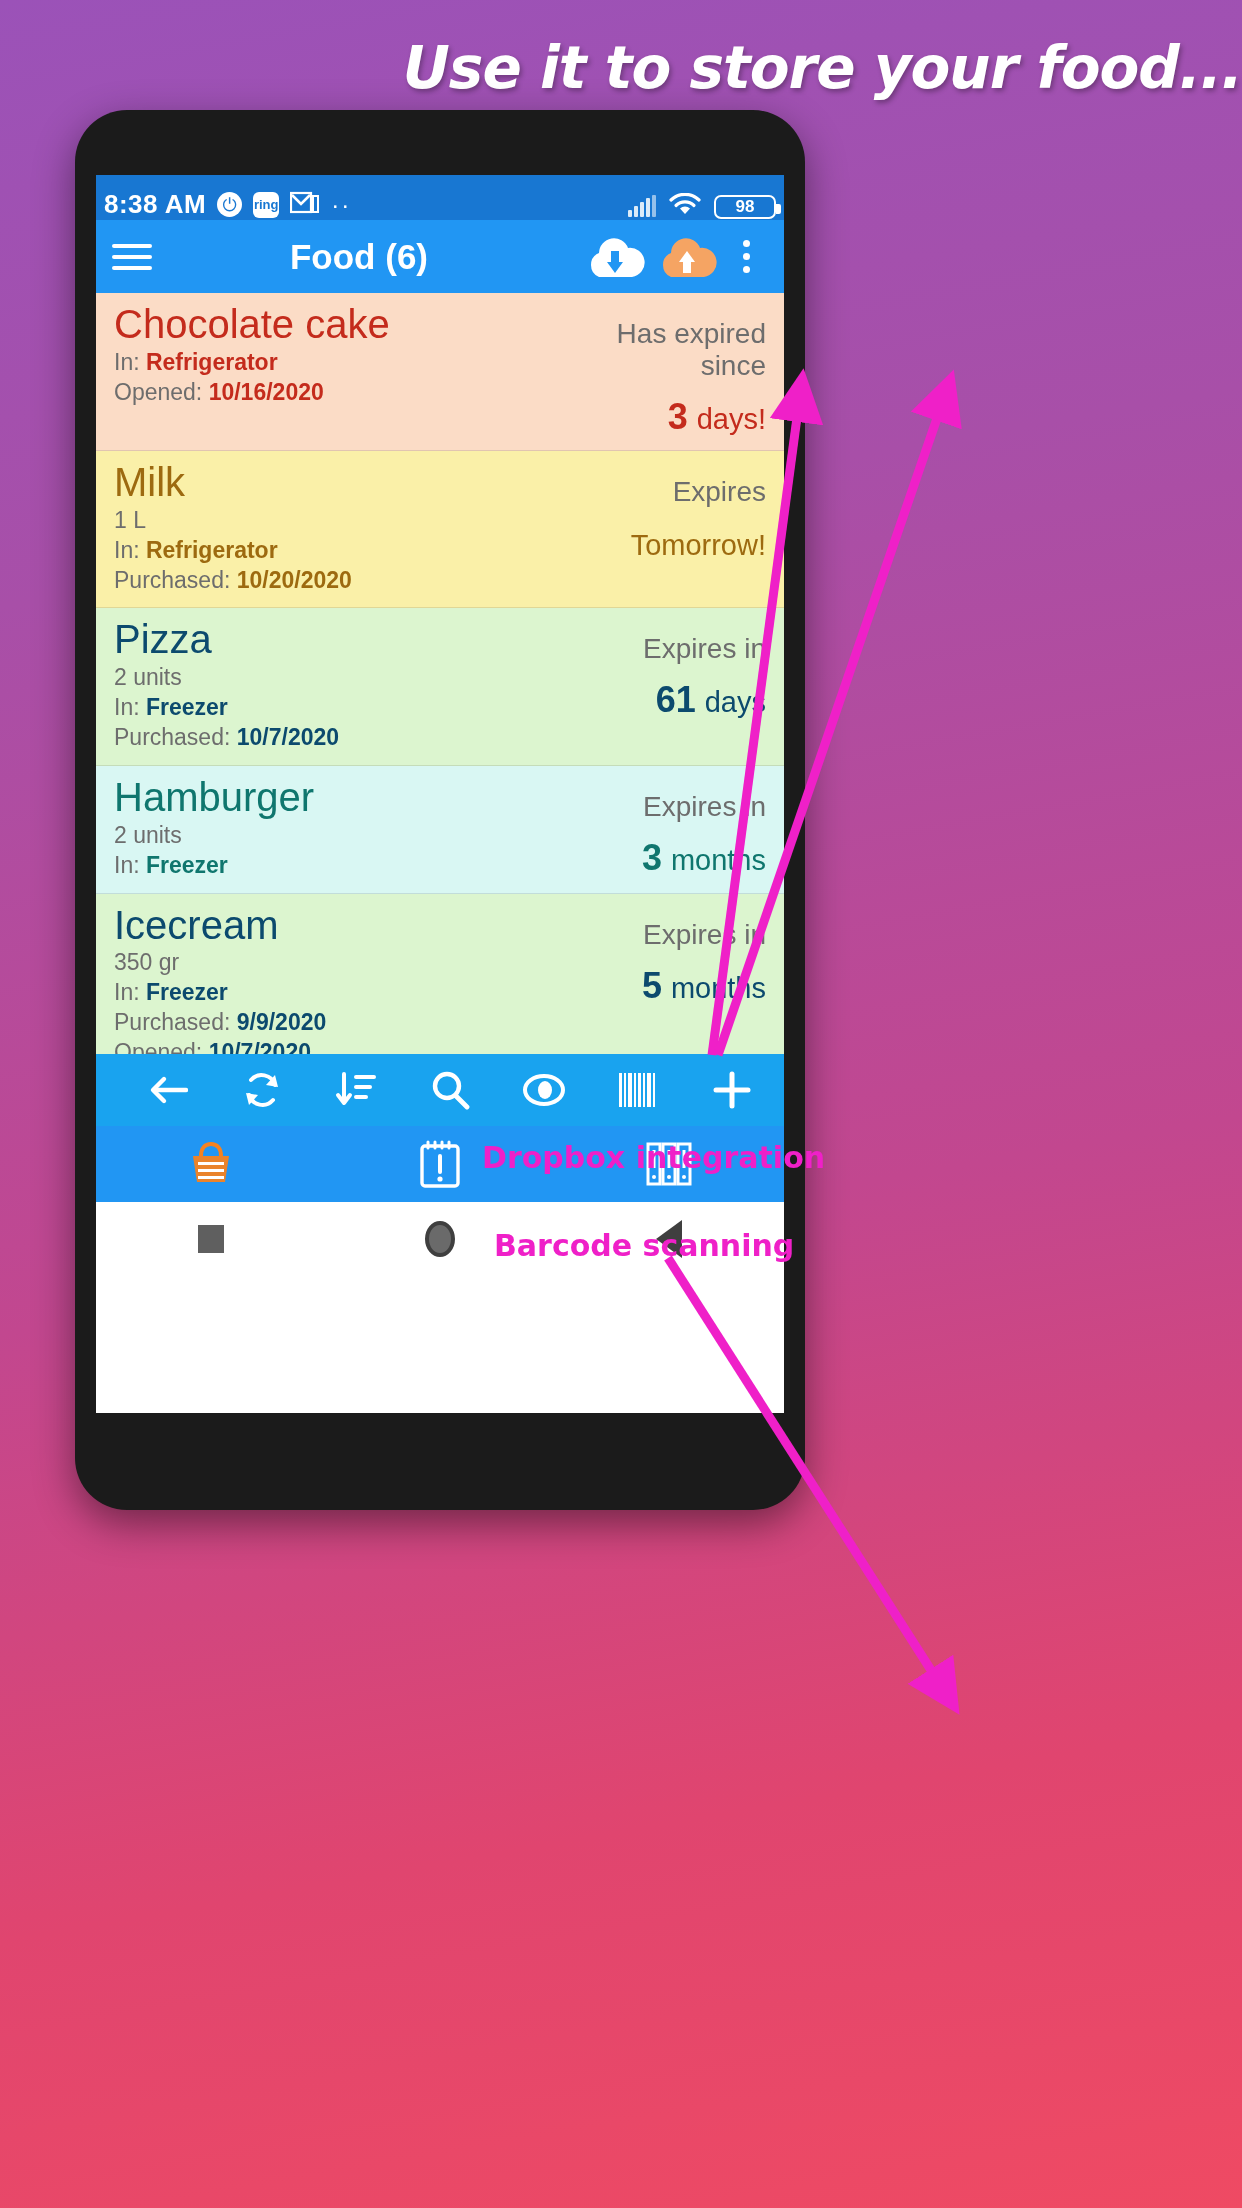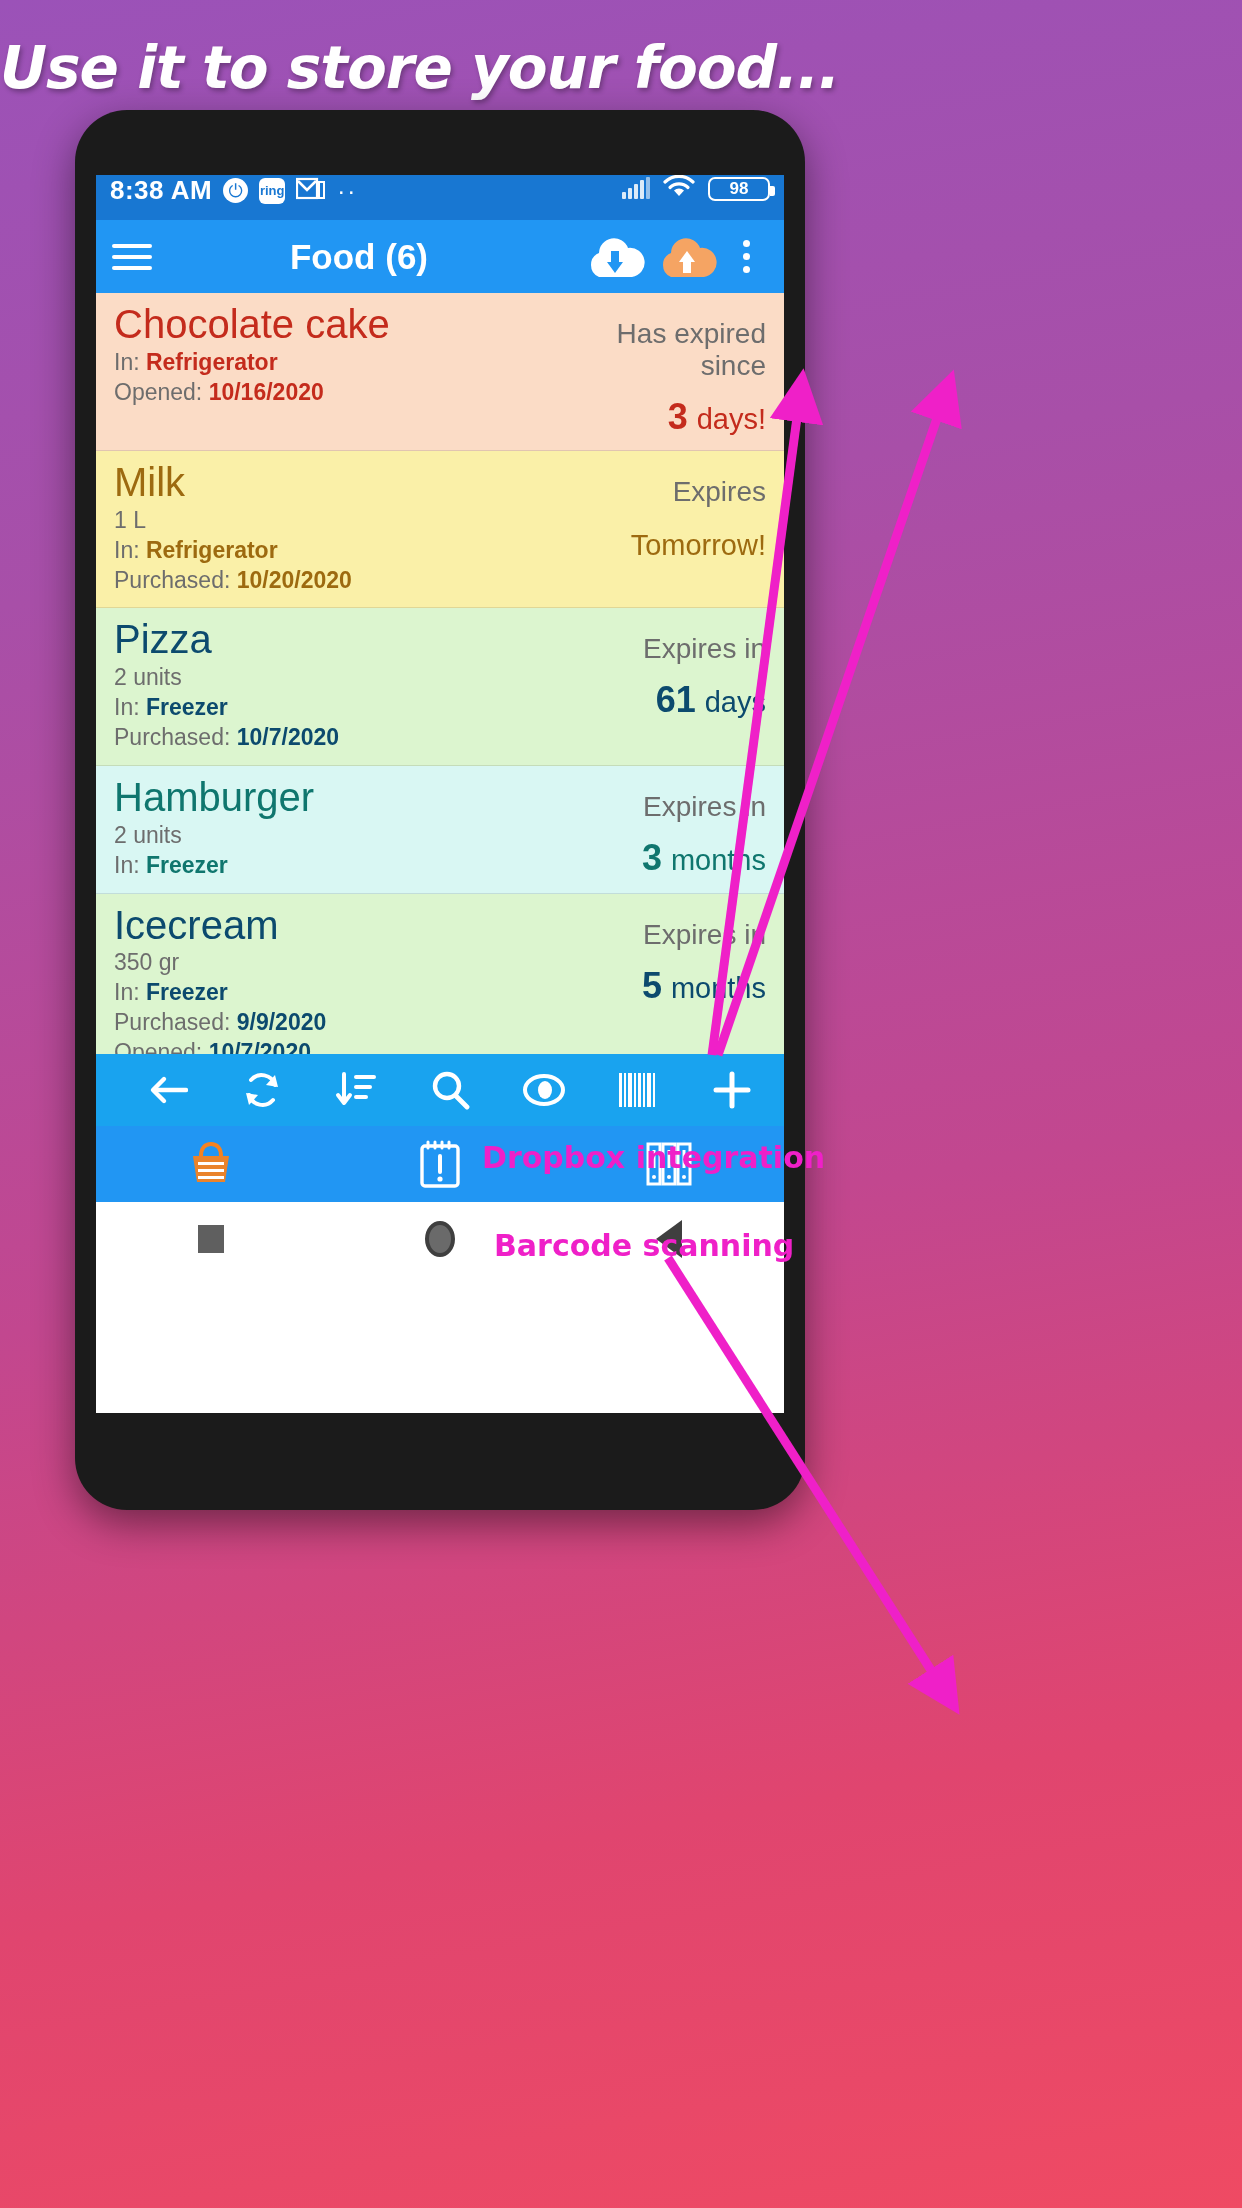--- a/index.html
+++ b/index.html
@@ -13,7 +13,7 @@
   
   .headline{
     position:absolute; top:34px; left:0; width:100%;
-    text-align:left;
+    text-align:right;
     font-size:58px; font-weight:bold; font-style:italic;
     color:#ffffff; letter-spacing:-1px;
     text-shadow:2px 3px 5px rgba(0,0,0,.30);

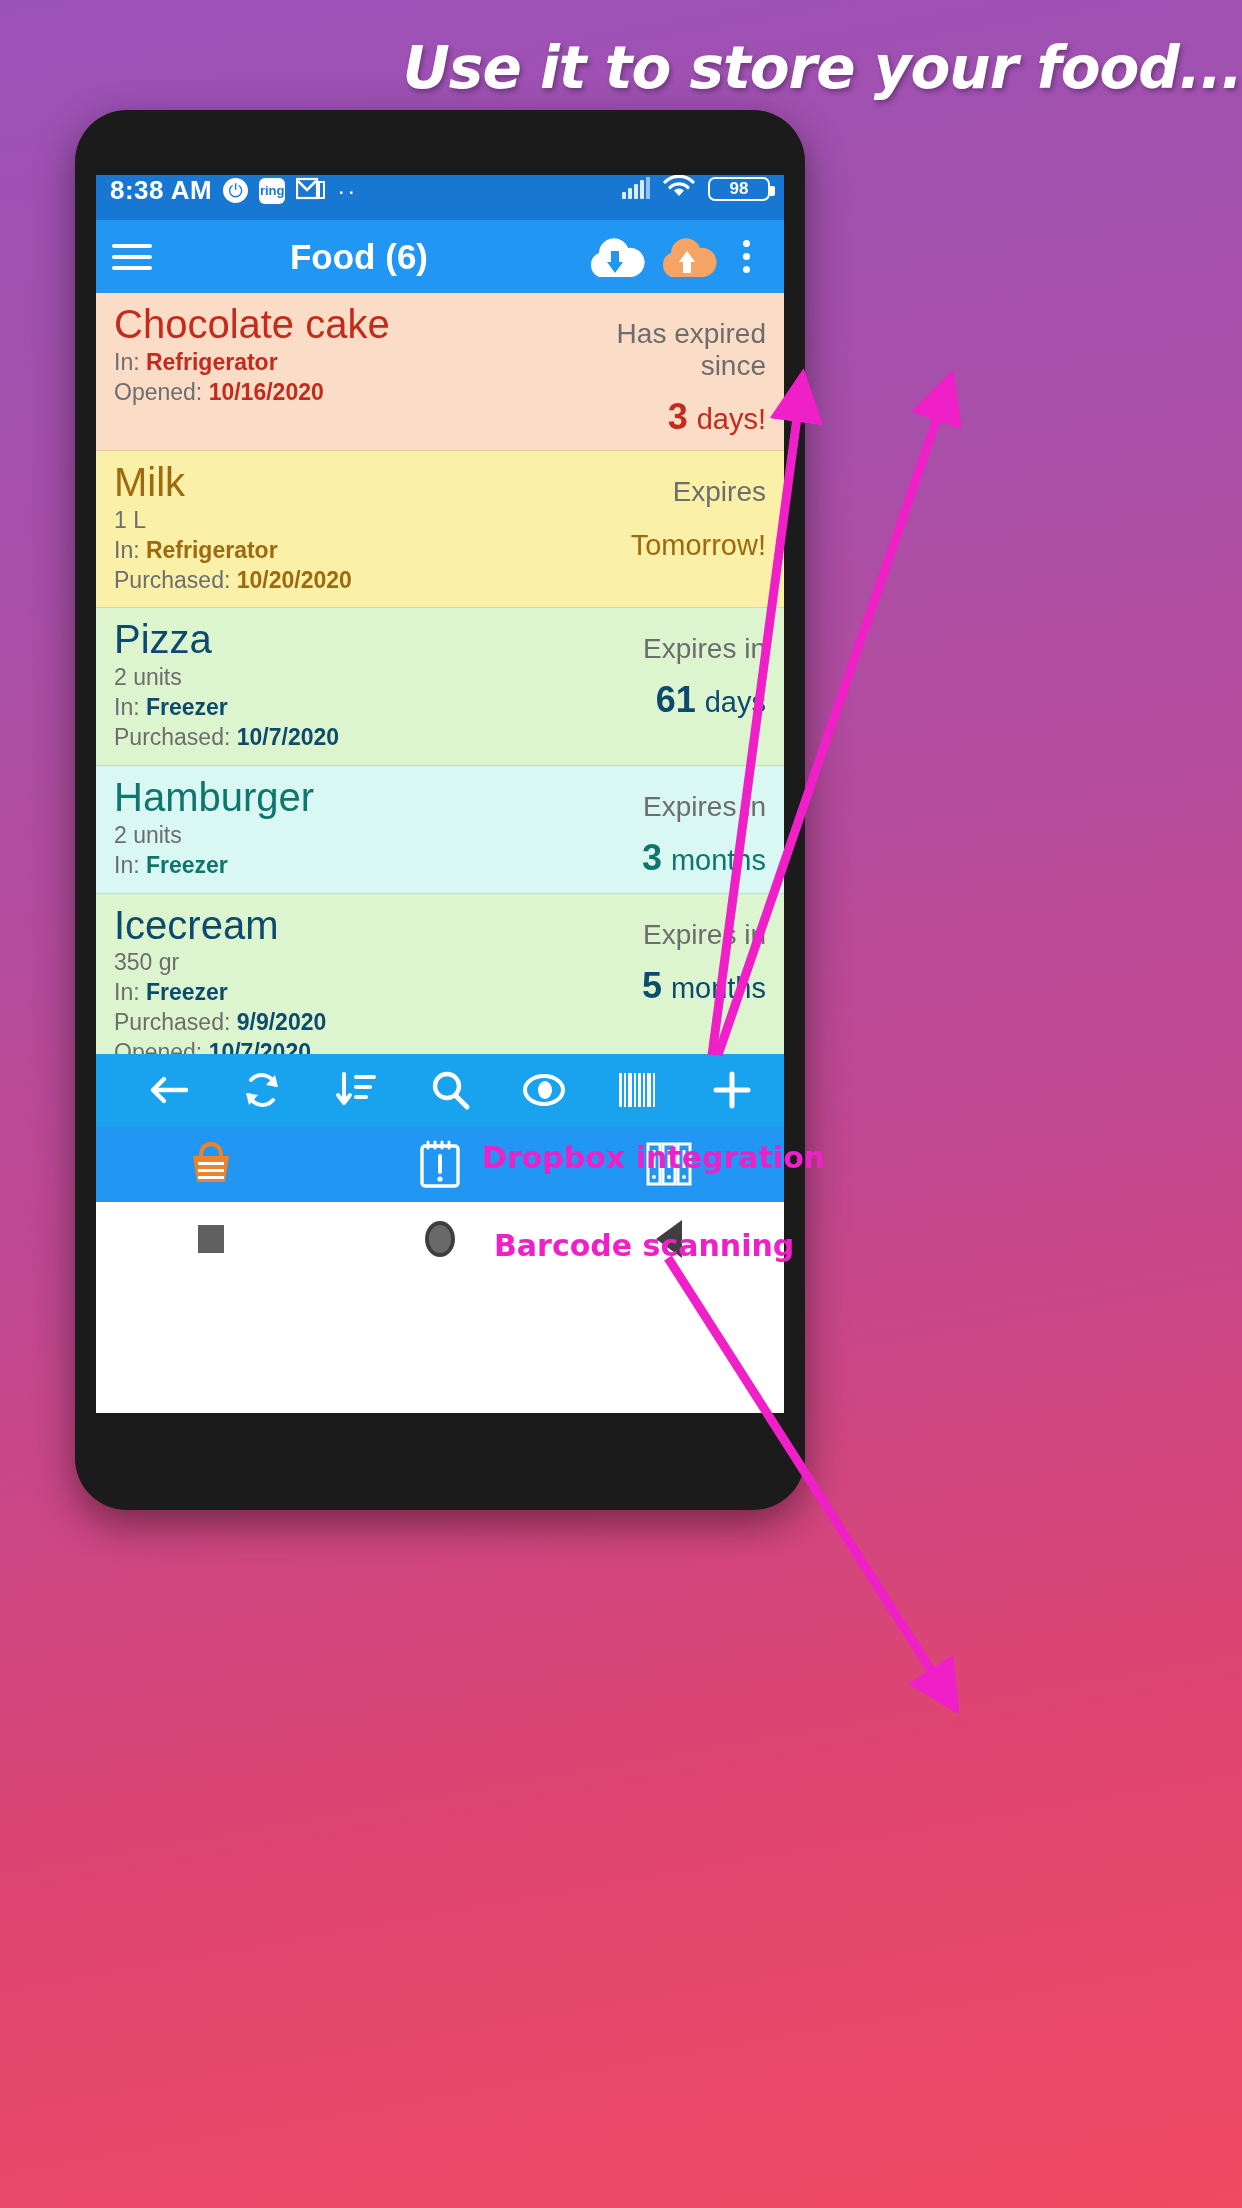--- a/index.html
+++ b/index.html
@@ -37,7 +37,7 @@
   
   .statusbar{
     height:45px; background:#1877d2;
-    display:flex; align-items:flex-start; padding:0 14px;
+    display:flex; align-items:flex-end; padding:0 8px;
     color:#fff;
   }
   .sb-time{ font-size:26px; font-weight:bold; letter-spacing:.5px; }

